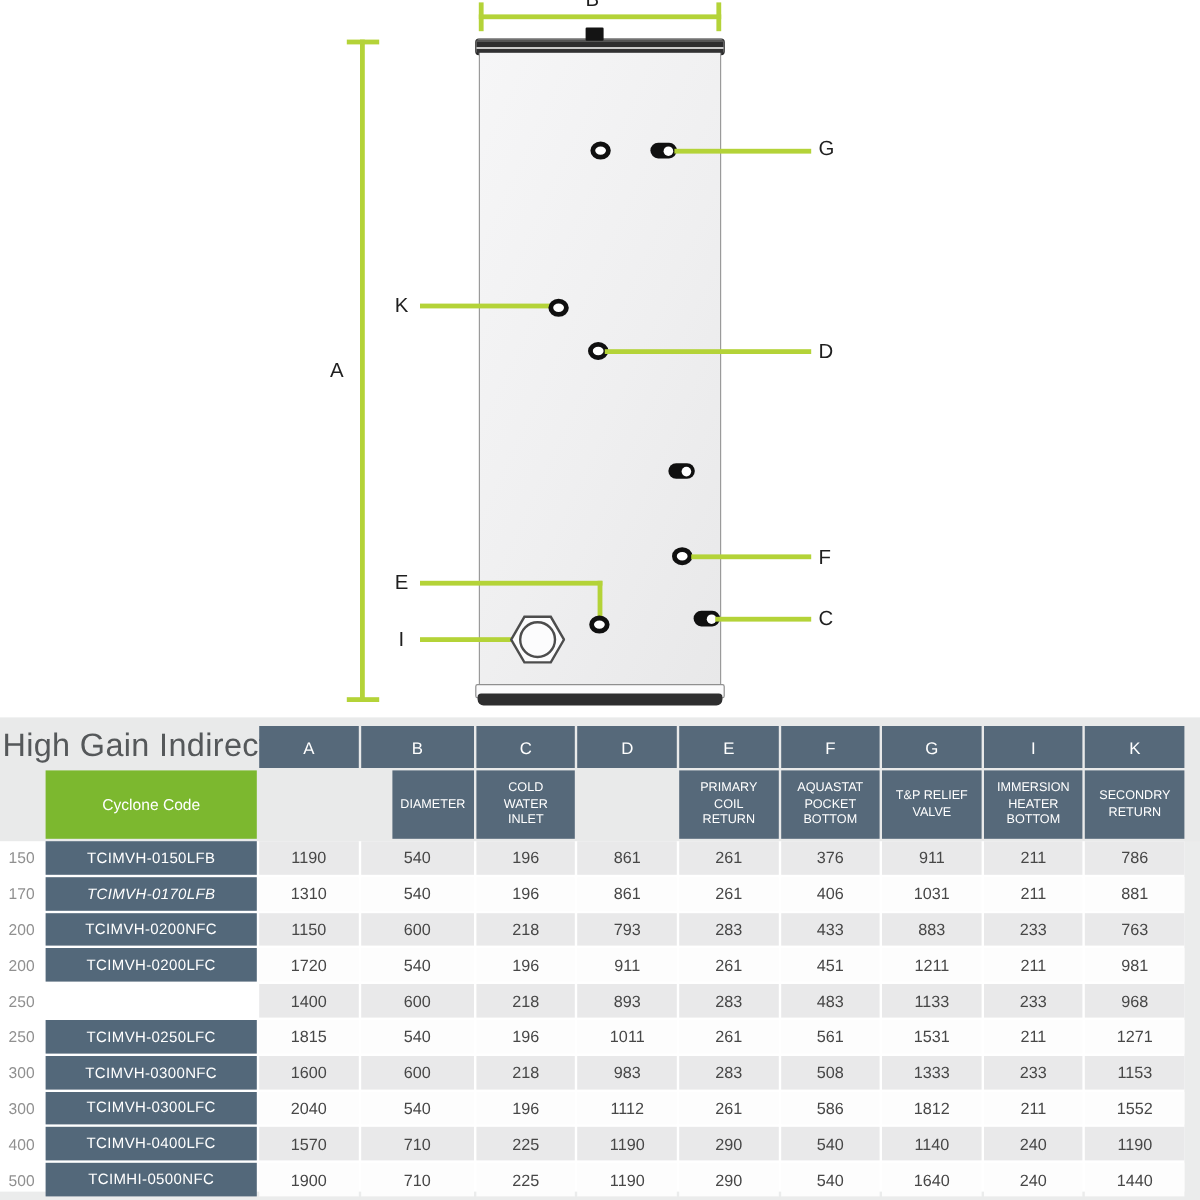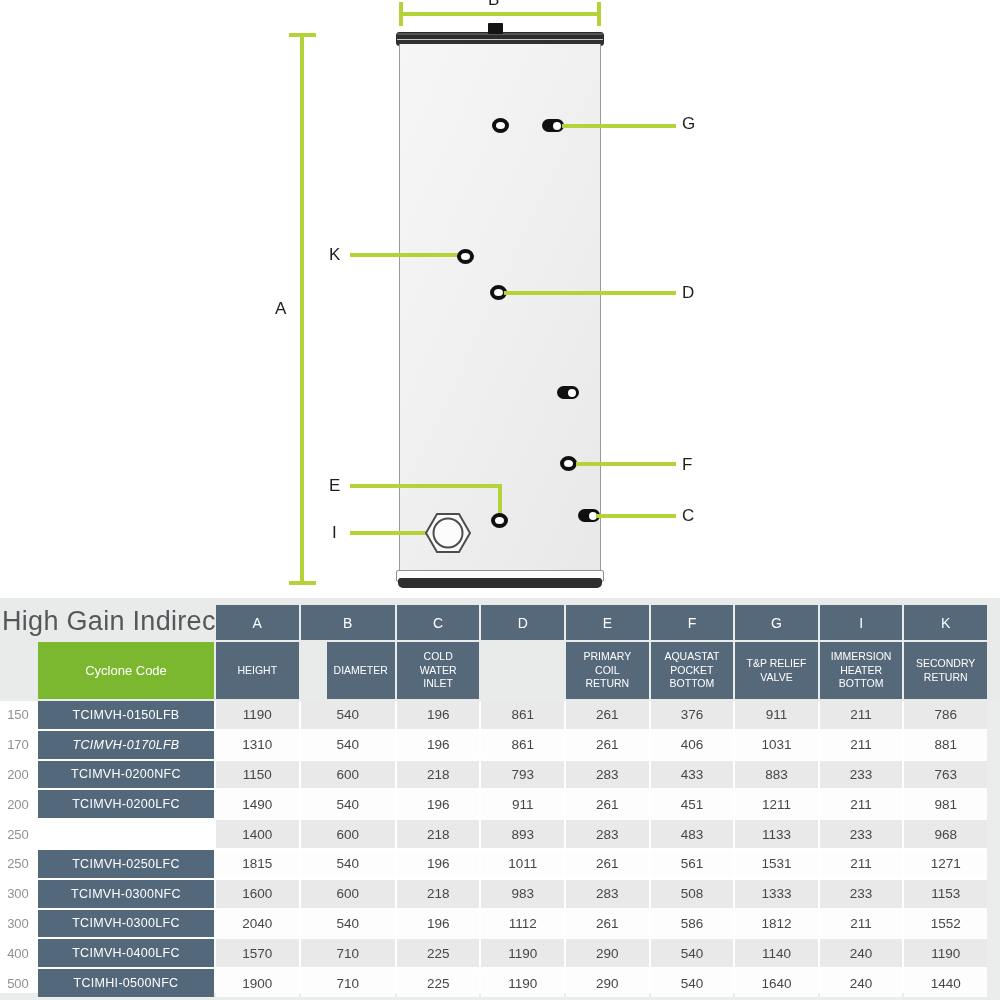--- a/index.html
+++ b/index.html
@@ -132,7 +132,6 @@
   <div class="table-title">High Gain Indirect</div>
   <div class="spec-table">
       <div class="hletter" style="grid-area: 1 / 3;">A</div>
-      <div class="hname" style="grid-area: 2 / 3;">HEIGHT</div>
       <div class="hletter" style="grid-area: 1 / 4;">B</div>
       <div class="hname" style="grid-area: 2 / 4; margin-left: 26px;">DIAMETER</div>
       <div class="hletter" style="grid-area: 1 / 5;">C</div>

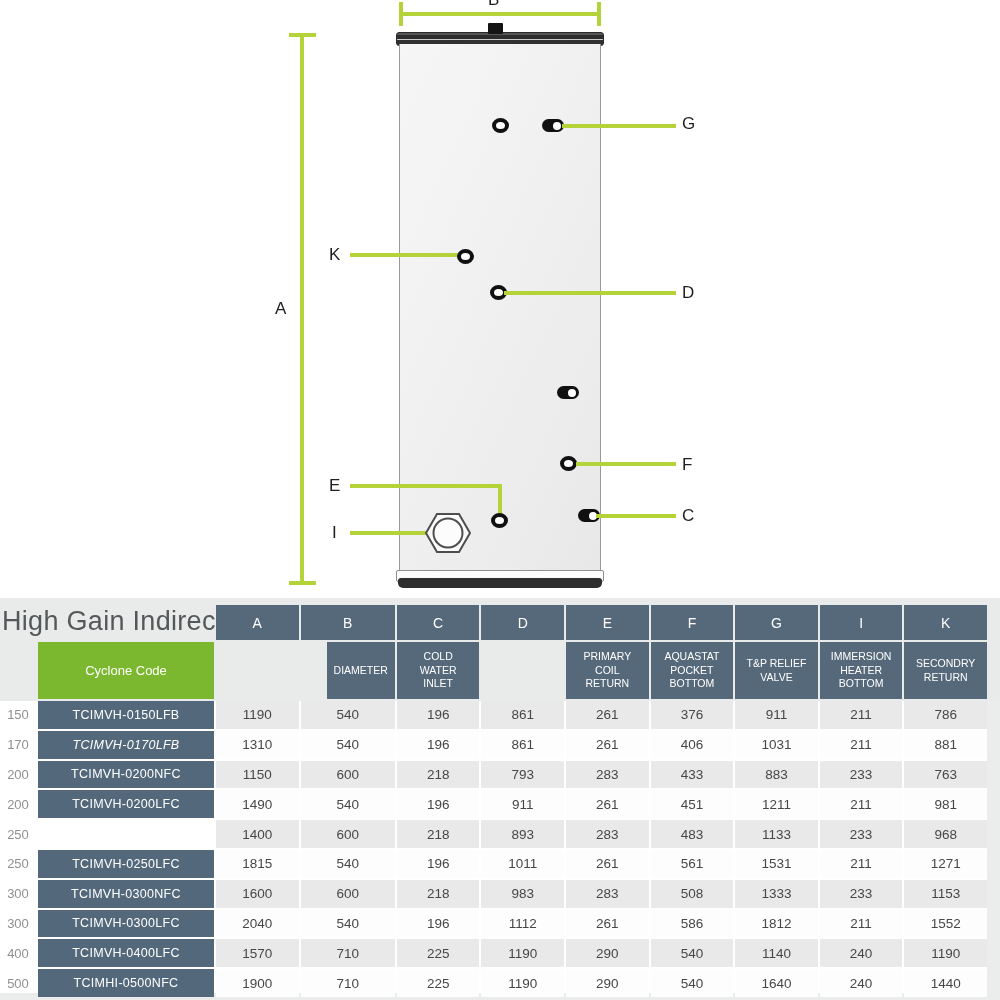--- a/index.html
+++ b/index.html
@@ -183,7 +183,7 @@
       <div class="cval odd" style="grid-area: 5 / 11;">763</div>
       <div class="cnum" style="grid-area: 6 / 1;">200</div>
       <div class="ccode" style="grid-area: 6 / 2;">TCIMVH-0200LFC</div>
-      <div class="cval" style="grid-area: 6 / 3;">1490</div>
+      <div class="cval" style="grid-area: 6 / 3;">1720</div>
       <div class="cval" style="grid-area: 6 / 4;">540</div>
       <div class="cval" style="grid-area: 6 / 5;">196</div>
       <div class="cval" style="grid-area: 6 / 6;">911</div>

